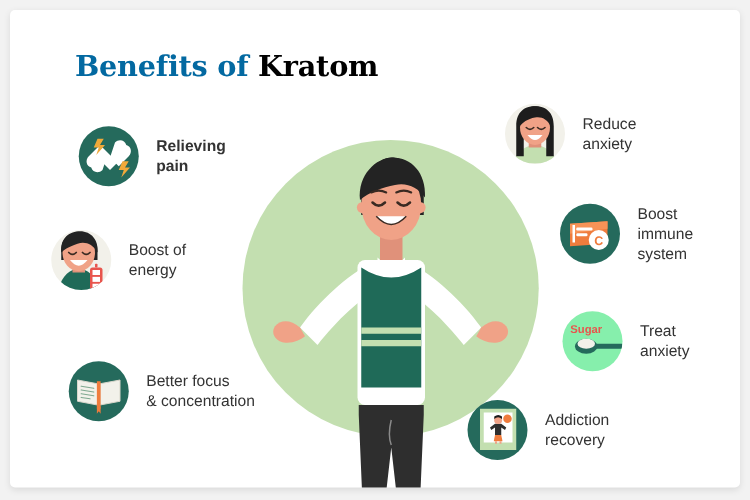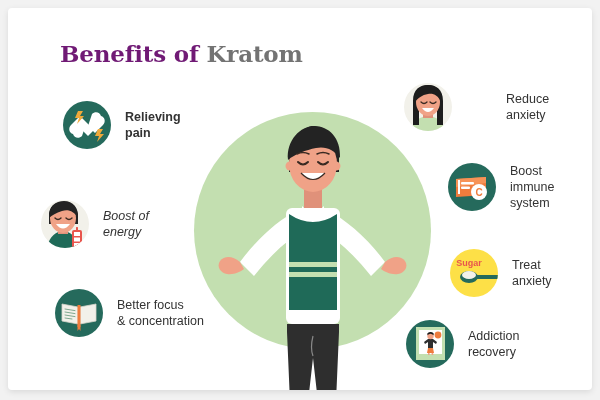--- a/index.html
+++ b/index.html
@@ -35,7 +35,7 @@
     letter-spacing: -0.2px;
     white-space: nowrap;
   }
-  #title .t-dark { color: #701a75; }
+  #title .t-dark { color: #0369a1; }
   #title .t-green { color: #737373; }
 
   

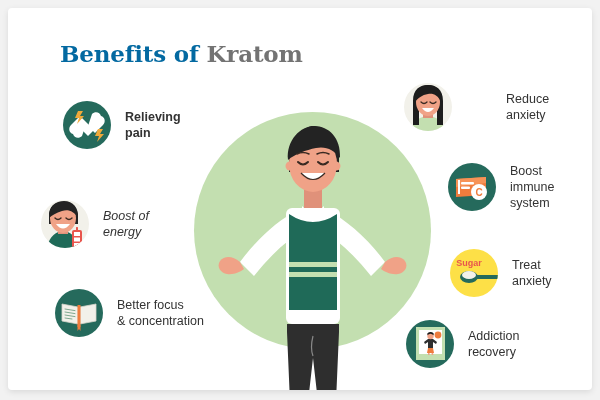--- a/index.html
+++ b/index.html
@@ -36,7 +36,7 @@
     white-space: nowrap;
   }
   #title .t-dark { color: #0369a1; }
-  #title .t-green { color: #737373; }
+  #title .t-green { color: #000000; }
 
   
   #hero-circle {

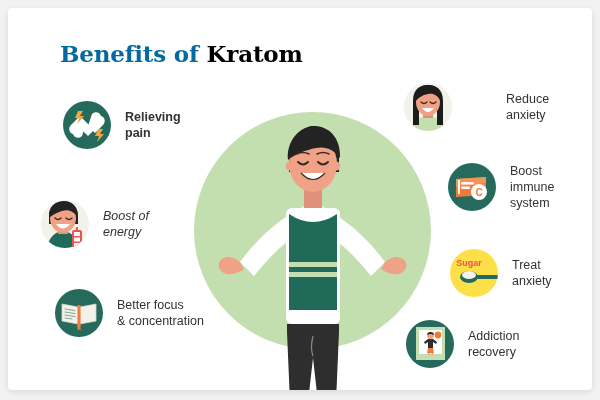--- a/index.html
+++ b/index.html
@@ -92,7 +92,7 @@
   #b-energy  { left: 33px;  top: 192px; font-style: italic; }
   #b-focus   { left: 47px;  top: 281px; }
   
-  #b-anxiety { left: 396px; top: 75px; gap: 40px;  }
+  #b-anxiety { left: 396px; top: 75px;  }
   #b-immune  { left: 440px; top: 155px; }
   #b-diab    { left: 442px; top: 241px; }
   #b-addict  { left: 398px; top: 312px; justify-content: space-between; }

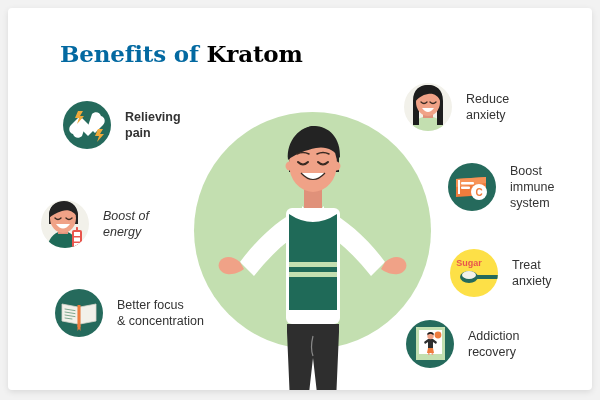--- a/index.html
+++ b/index.html
@@ -89,7 +89,7 @@
 
   
   #b-pain    { left: 55px;  top: 93px; font-weight: bold;  }
-  #b-energy  { left: 33px;  top: 192px; font-style: italic; }
+  #b-energy  { left: 33px;  top: 176px; }
   #b-focus   { left: 47px;  top: 281px; }
   
   #b-anxiety { left: 396px; top: 75px;  }

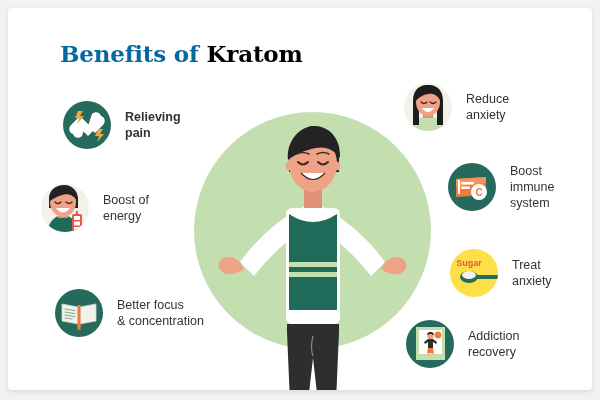--- a/index.html
+++ b/index.html
@@ -76,7 +76,7 @@
   }
   .bicon.teal  { background: #256a5c; }
   .bicon.cream { background: #f2f1ea; }
-  .bicon.lgreen{ background: #fde047; }
+  .bicon.lgreen{ background: #86efac; }
 
   .blabel {
     font-size: 12.5px;

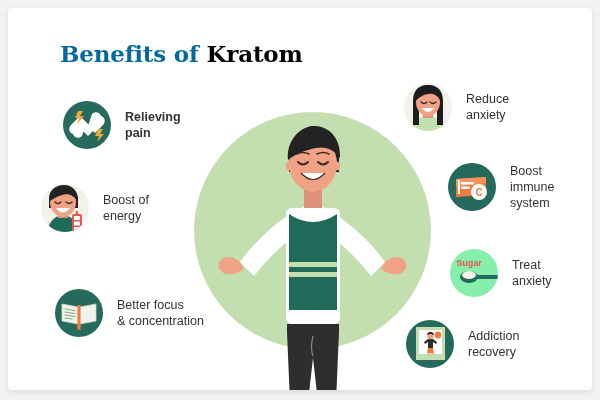--- a/index.html
+++ b/index.html
@@ -95,7 +95,7 @@
   #b-anxiety { left: 396px; top: 75px;  }
   #b-immune  { left: 440px; top: 155px; }
   #b-diab    { left: 442px; top: 241px; }
-  #b-addict  { left: 398px; top: 312px; justify-content: space-between; }
+  #b-addict  { left: 366px; top: 312px; justify-content: space-between; }
 
   svg { display: block; }
 </style>

